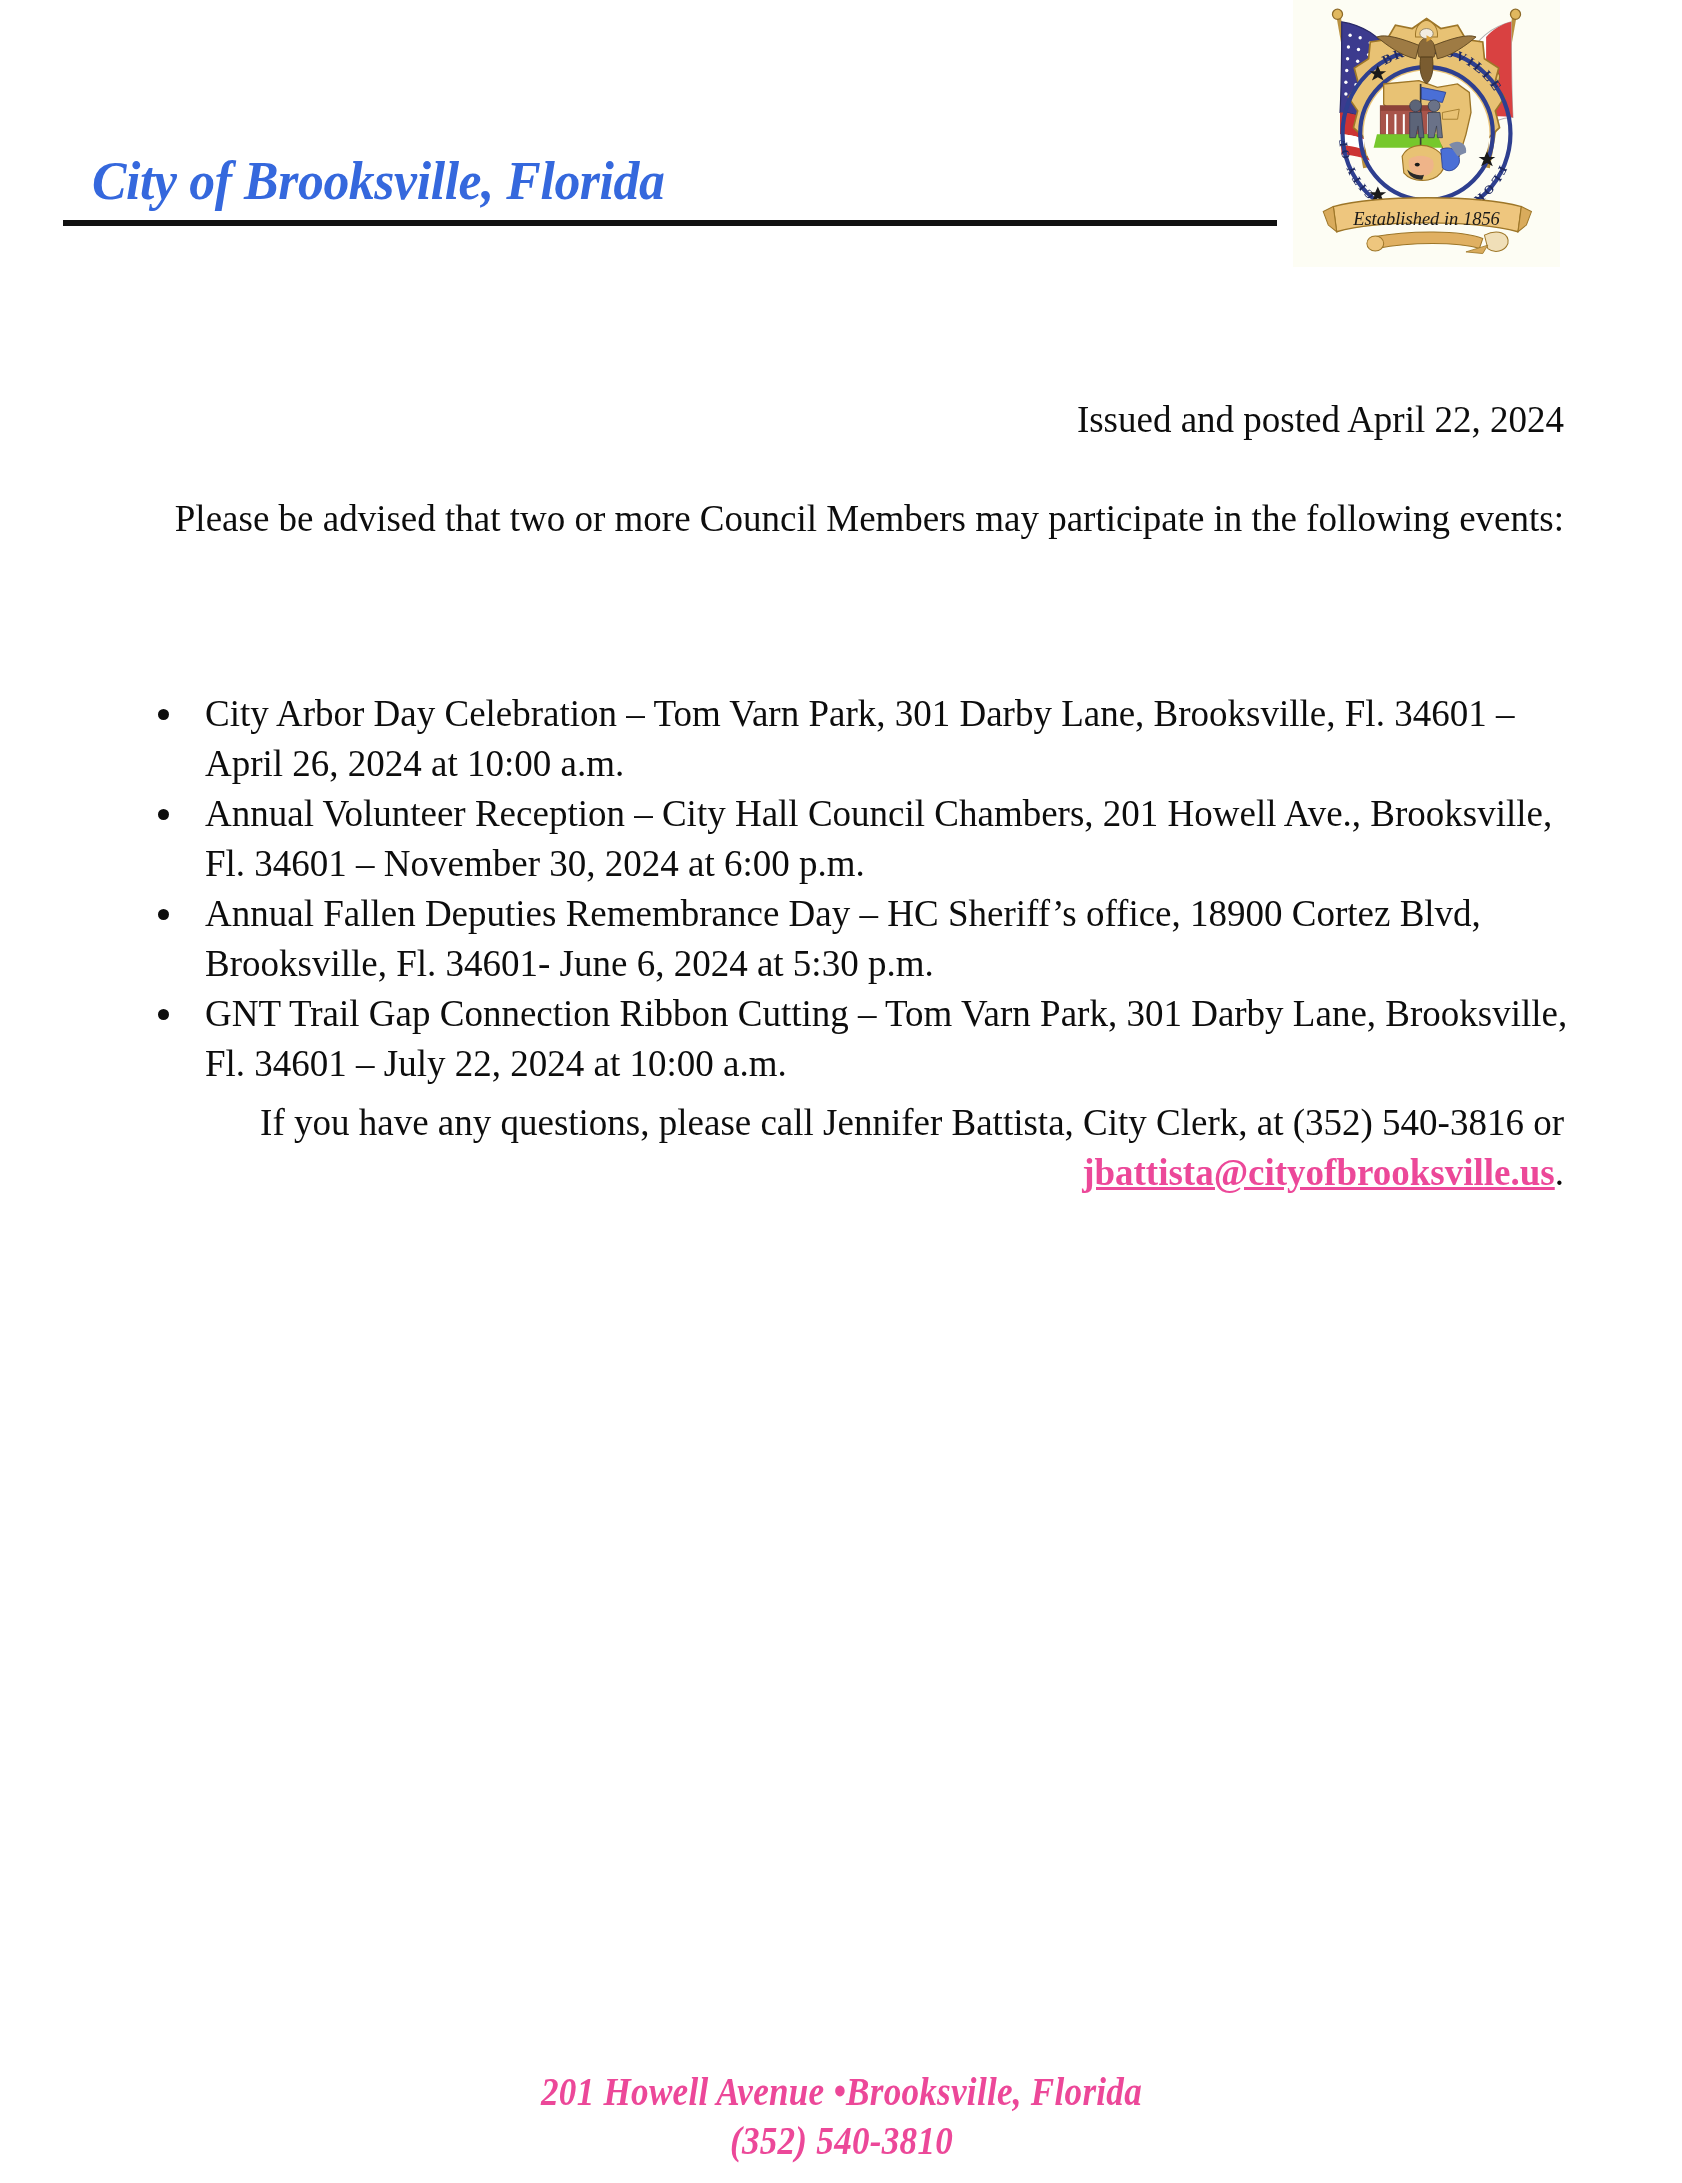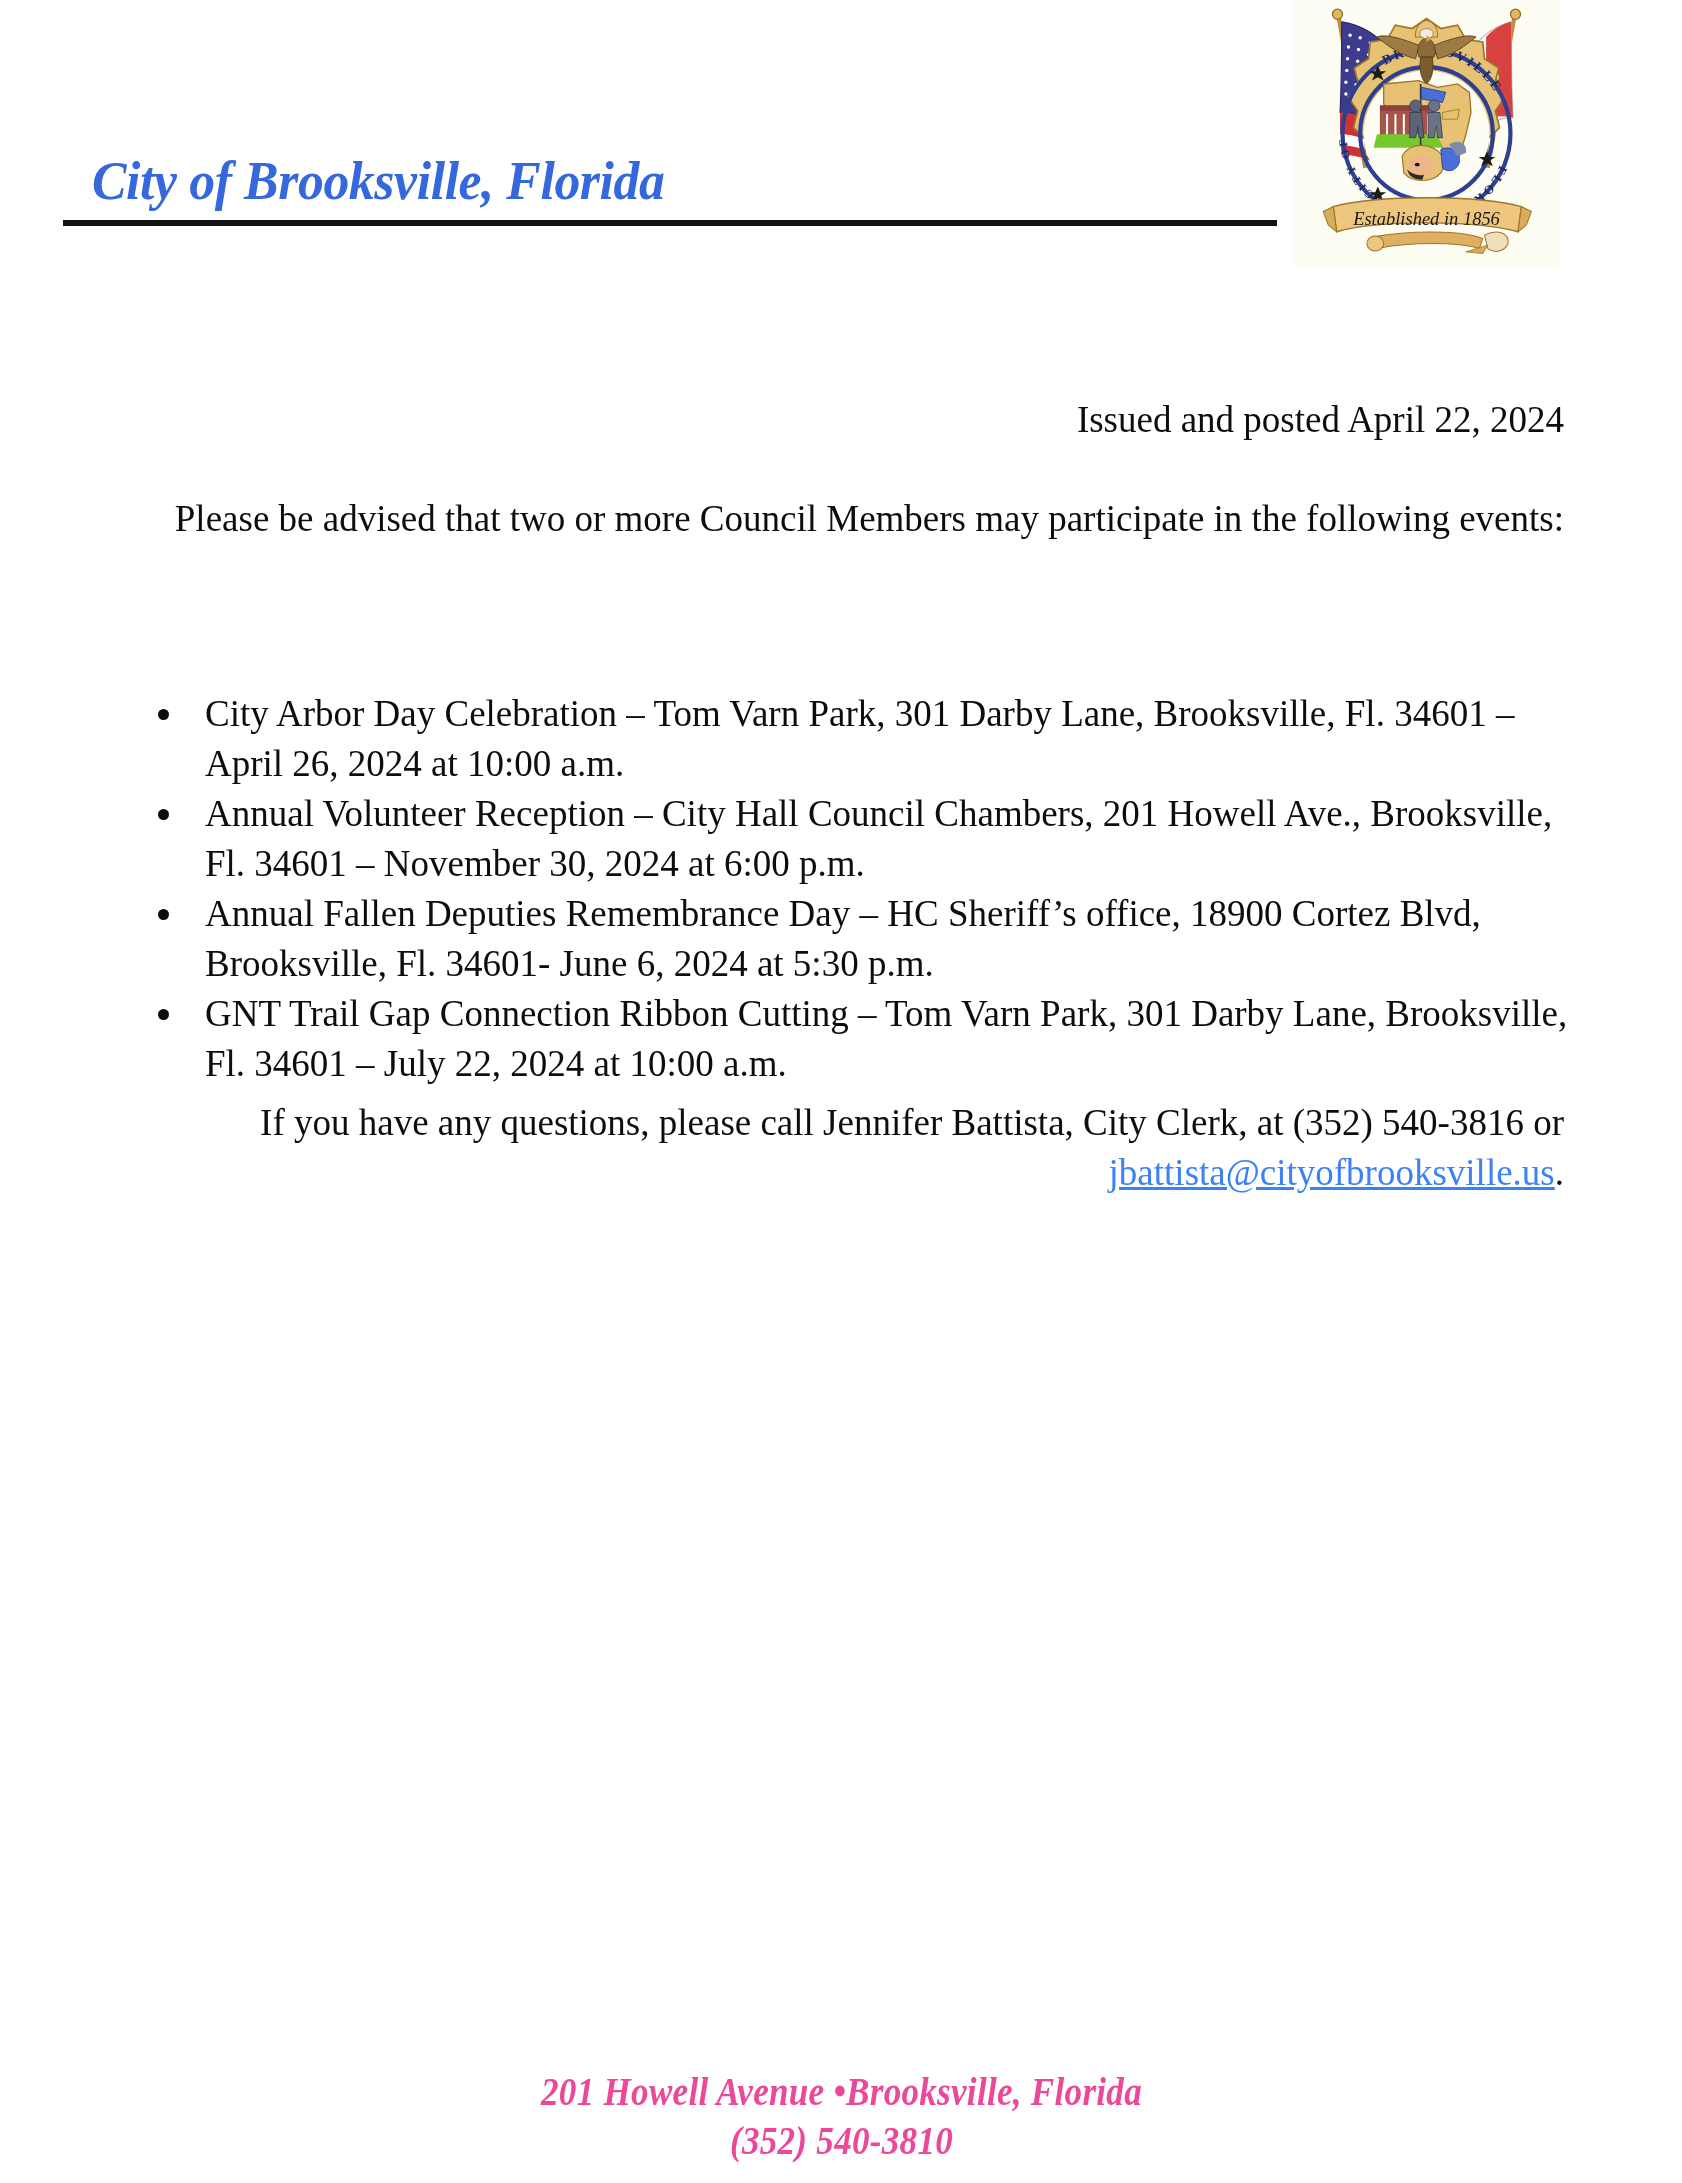--- a/index.html
+++ b/index.html
@@ -107,8 +107,9 @@
   }
 
   .email-link {
-    color: #3b82f6;
+    color: #ec4899;
     text-decoration: underline;
+    font-weight: bold;
   }
 
   

